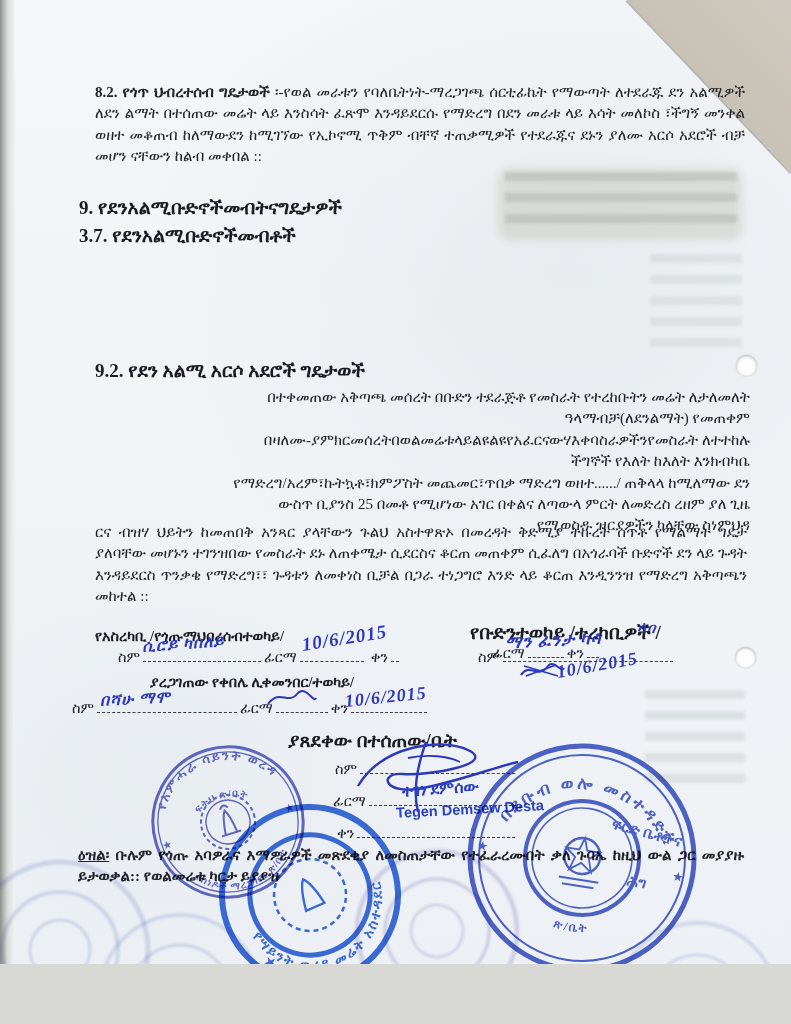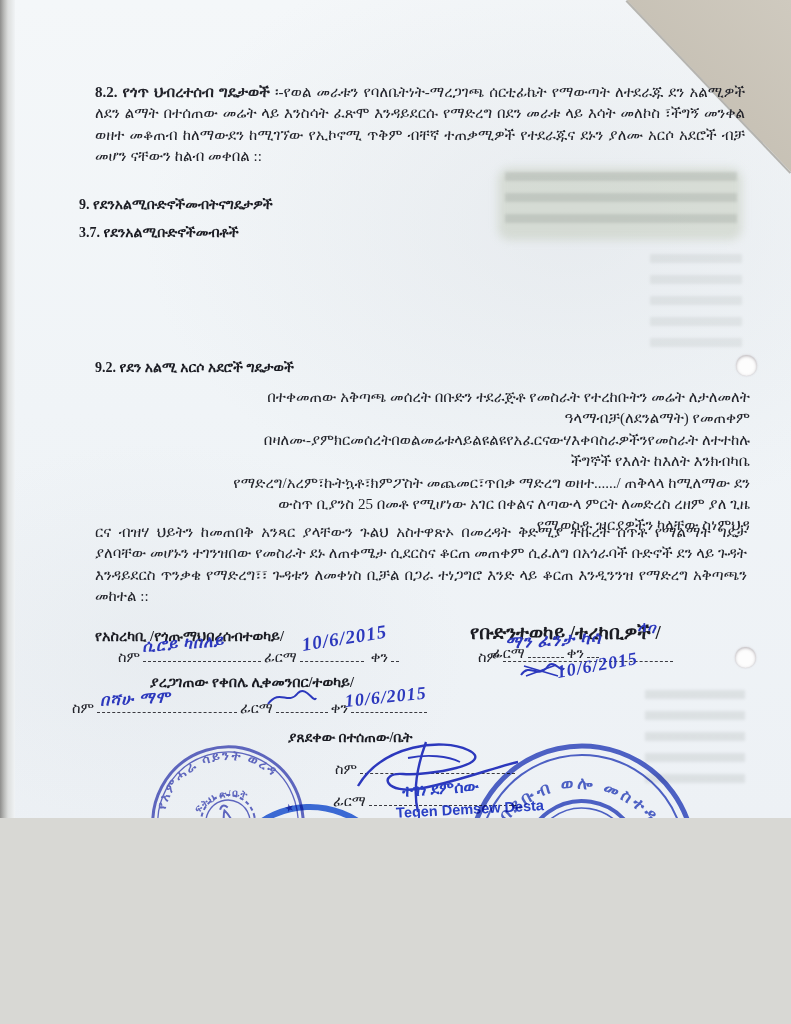--- a/index.html
+++ b/index.html
@@ -3,7 +3,7 @@
 <meta charset="utf-8">
 <style>
   html,body{margin:0;padding:0;background:#d8d8d4;}
-  .page{position:relative;width:791px;height:818px;overflow:hidden;
+  .page{position:relative;width:791px;height:964px;overflow:hidden;
     background:
       radial-gradient(90% 60% at 72% 28%, rgba(205,210,216,.28), transparent 60%),
       radial-gradient(60% 40% at 20% 80%, rgba(210,216,222,.22), transparent 65%),

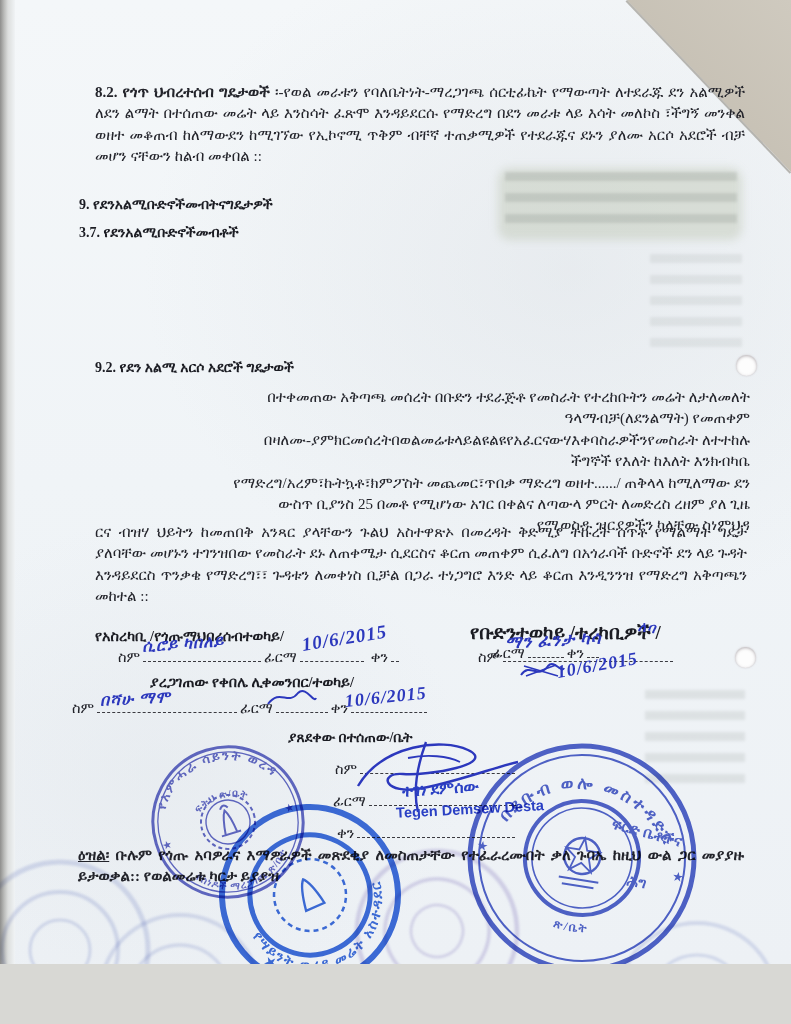--- a/index.html
+++ b/index.html
@@ -12,7 +12,7 @@
   .abs{position:absolute;}
   .para{font-size:15px;line-height:21.4px;text-align:justify;}
   .pre{white-space:pre-line;text-align:right;font-family:Liberation Serif, serif;}
-  .hd{font-weight:bold;font-size:14px;color:#1b1c23;}
+  .hd{font-weight:bold;font-size:19px;color:#1b1c23;}
   .lbl{font-size:14.5px;color:#23242b;}
   .dots{display:inline-block;height:11px;border-bottom:1.6px dashed #3a3a40;vertical-align:baseline;margin:0 3px;}
   .hand{font-style:italic;color:#2c38bd;font-weight:bold;letter-spacing:1px;}

